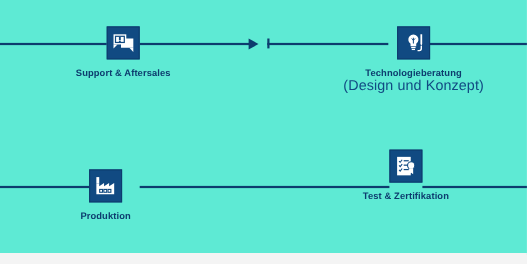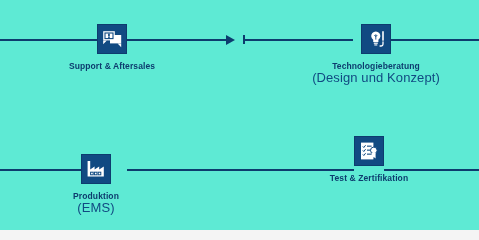--- a/index.html
+++ b/index.html
@@ -157,7 +157,6 @@
     </div>
     <div class="labels">
       <div class="label-main">Produktion</div>
-      <div class="label-sub">(EMS)</div>
     </div>
   </div>
 

